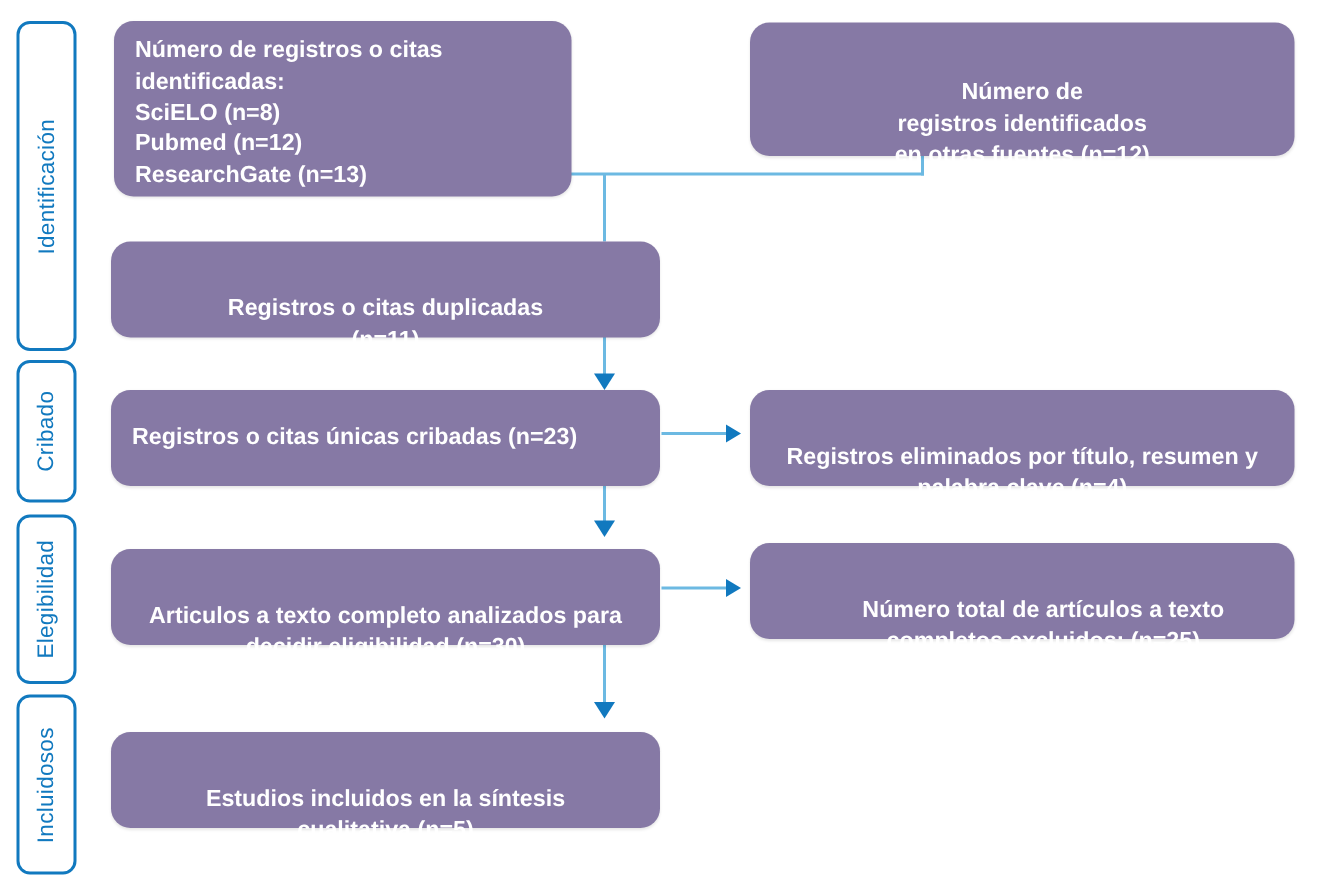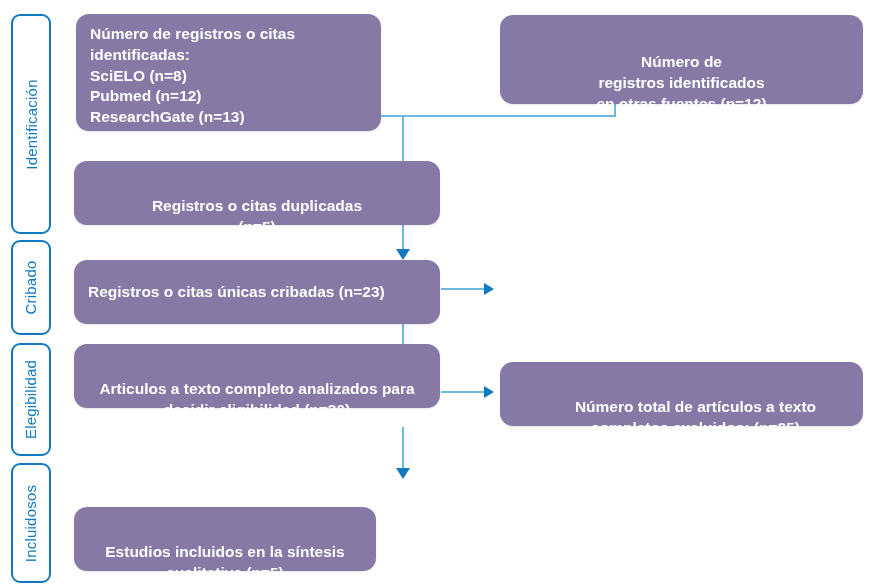--- a/index.html
+++ b/index.html
@@ -127,7 +127,7 @@
 
   <div class="box center" style="left:74px; top:161px; width:366px; height:64px;">
     <div class="txt">Registros o citas duplicadas
-(n=5)</div>
+(n=11)</div>
   </div>
 
   <div class="box midleft" style="left:74px; top:260px; width:366px; height:64px;">

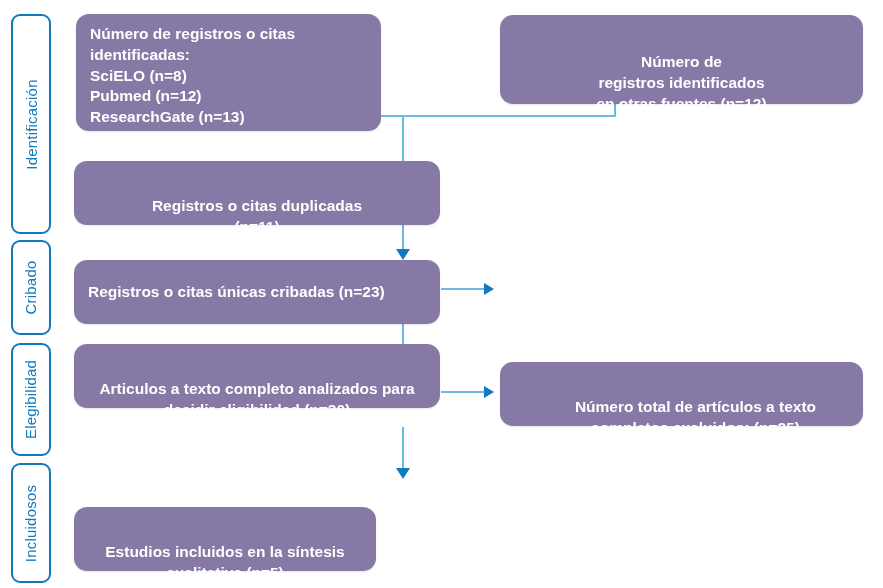--- a/index.html
+++ b/index.html
@@ -134,6 +134,10 @@
     <div class="txt">Registros o citas únicas cribadas (n=23)</div>
   </div>
 
+  <div class="box center" style="left:500px; top:260px; width:363px; height:64px;">
+    <div class="txt">Registros eliminados por título, resumen y
+palabra clave (n=4)</div>
+  </div>
 
   <div class="box center" style="left:74px; top:344px; width:366px; height:64px;">
     <div class="txt">Articulos a texto completo analizados para

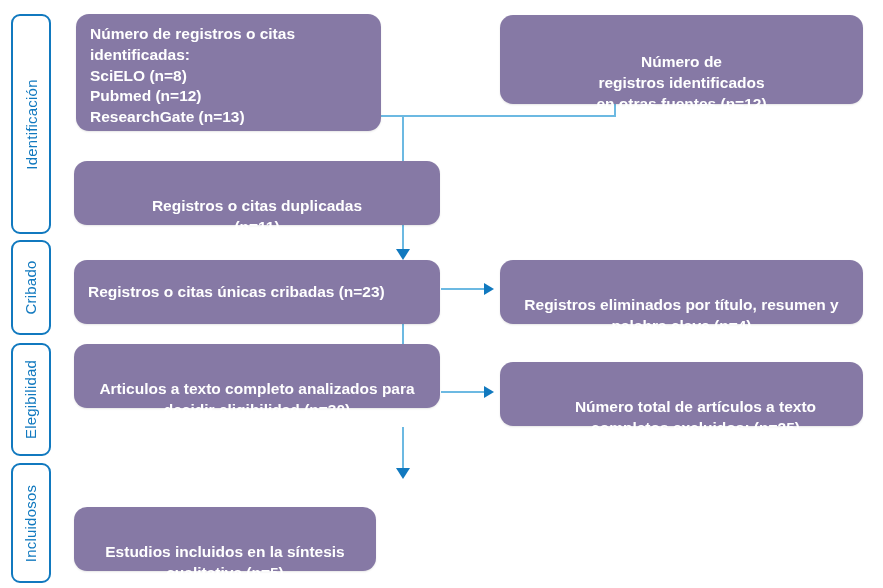--- a/index.html
+++ b/index.html
@@ -139,7 +139,7 @@
 palabra clave (n=4)</div>
   </div>
 
-  <div class="box center" style="left:74px; top:344px; width:366px; height:64px;">
+  <div class="box center" style="left:74px; top:366px; width:366px; height:64px;">
     <div class="txt">Articulos a texto completo analizados para
 decidir eligibilidad (n=30)</div>
   </div>

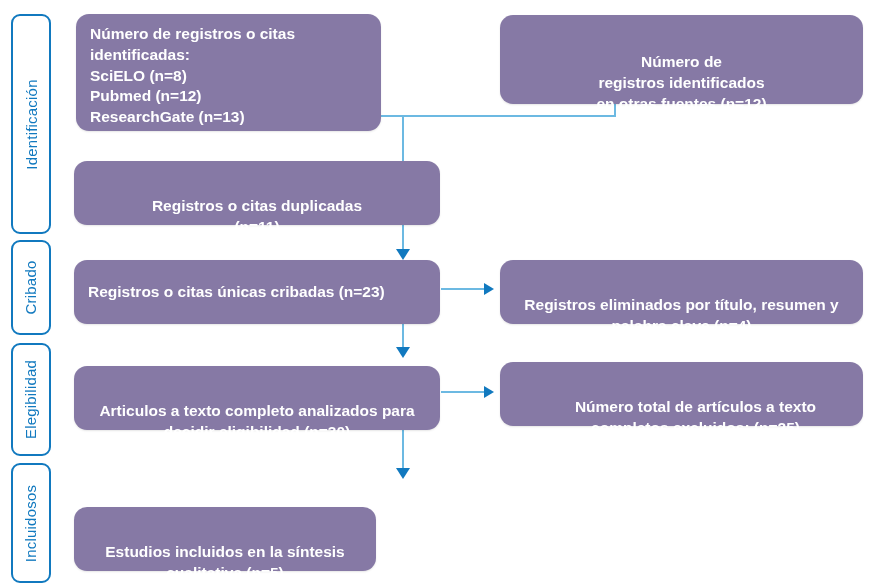--- a/index.html
+++ b/index.html
@@ -149,7 +149,7 @@
 completos excluidos: (n=25)</div>
   </div>
 
-  <div class="box center" style="left:74px; top:507px; width:302px; height:64px;">
+  <div class="box center" style="left:74px; top:488px; width:366px; height:64px;">
     <div class="txt">Estudios incluidos en la síntesis
 cualitativa (n=5)</div>
   </div>

